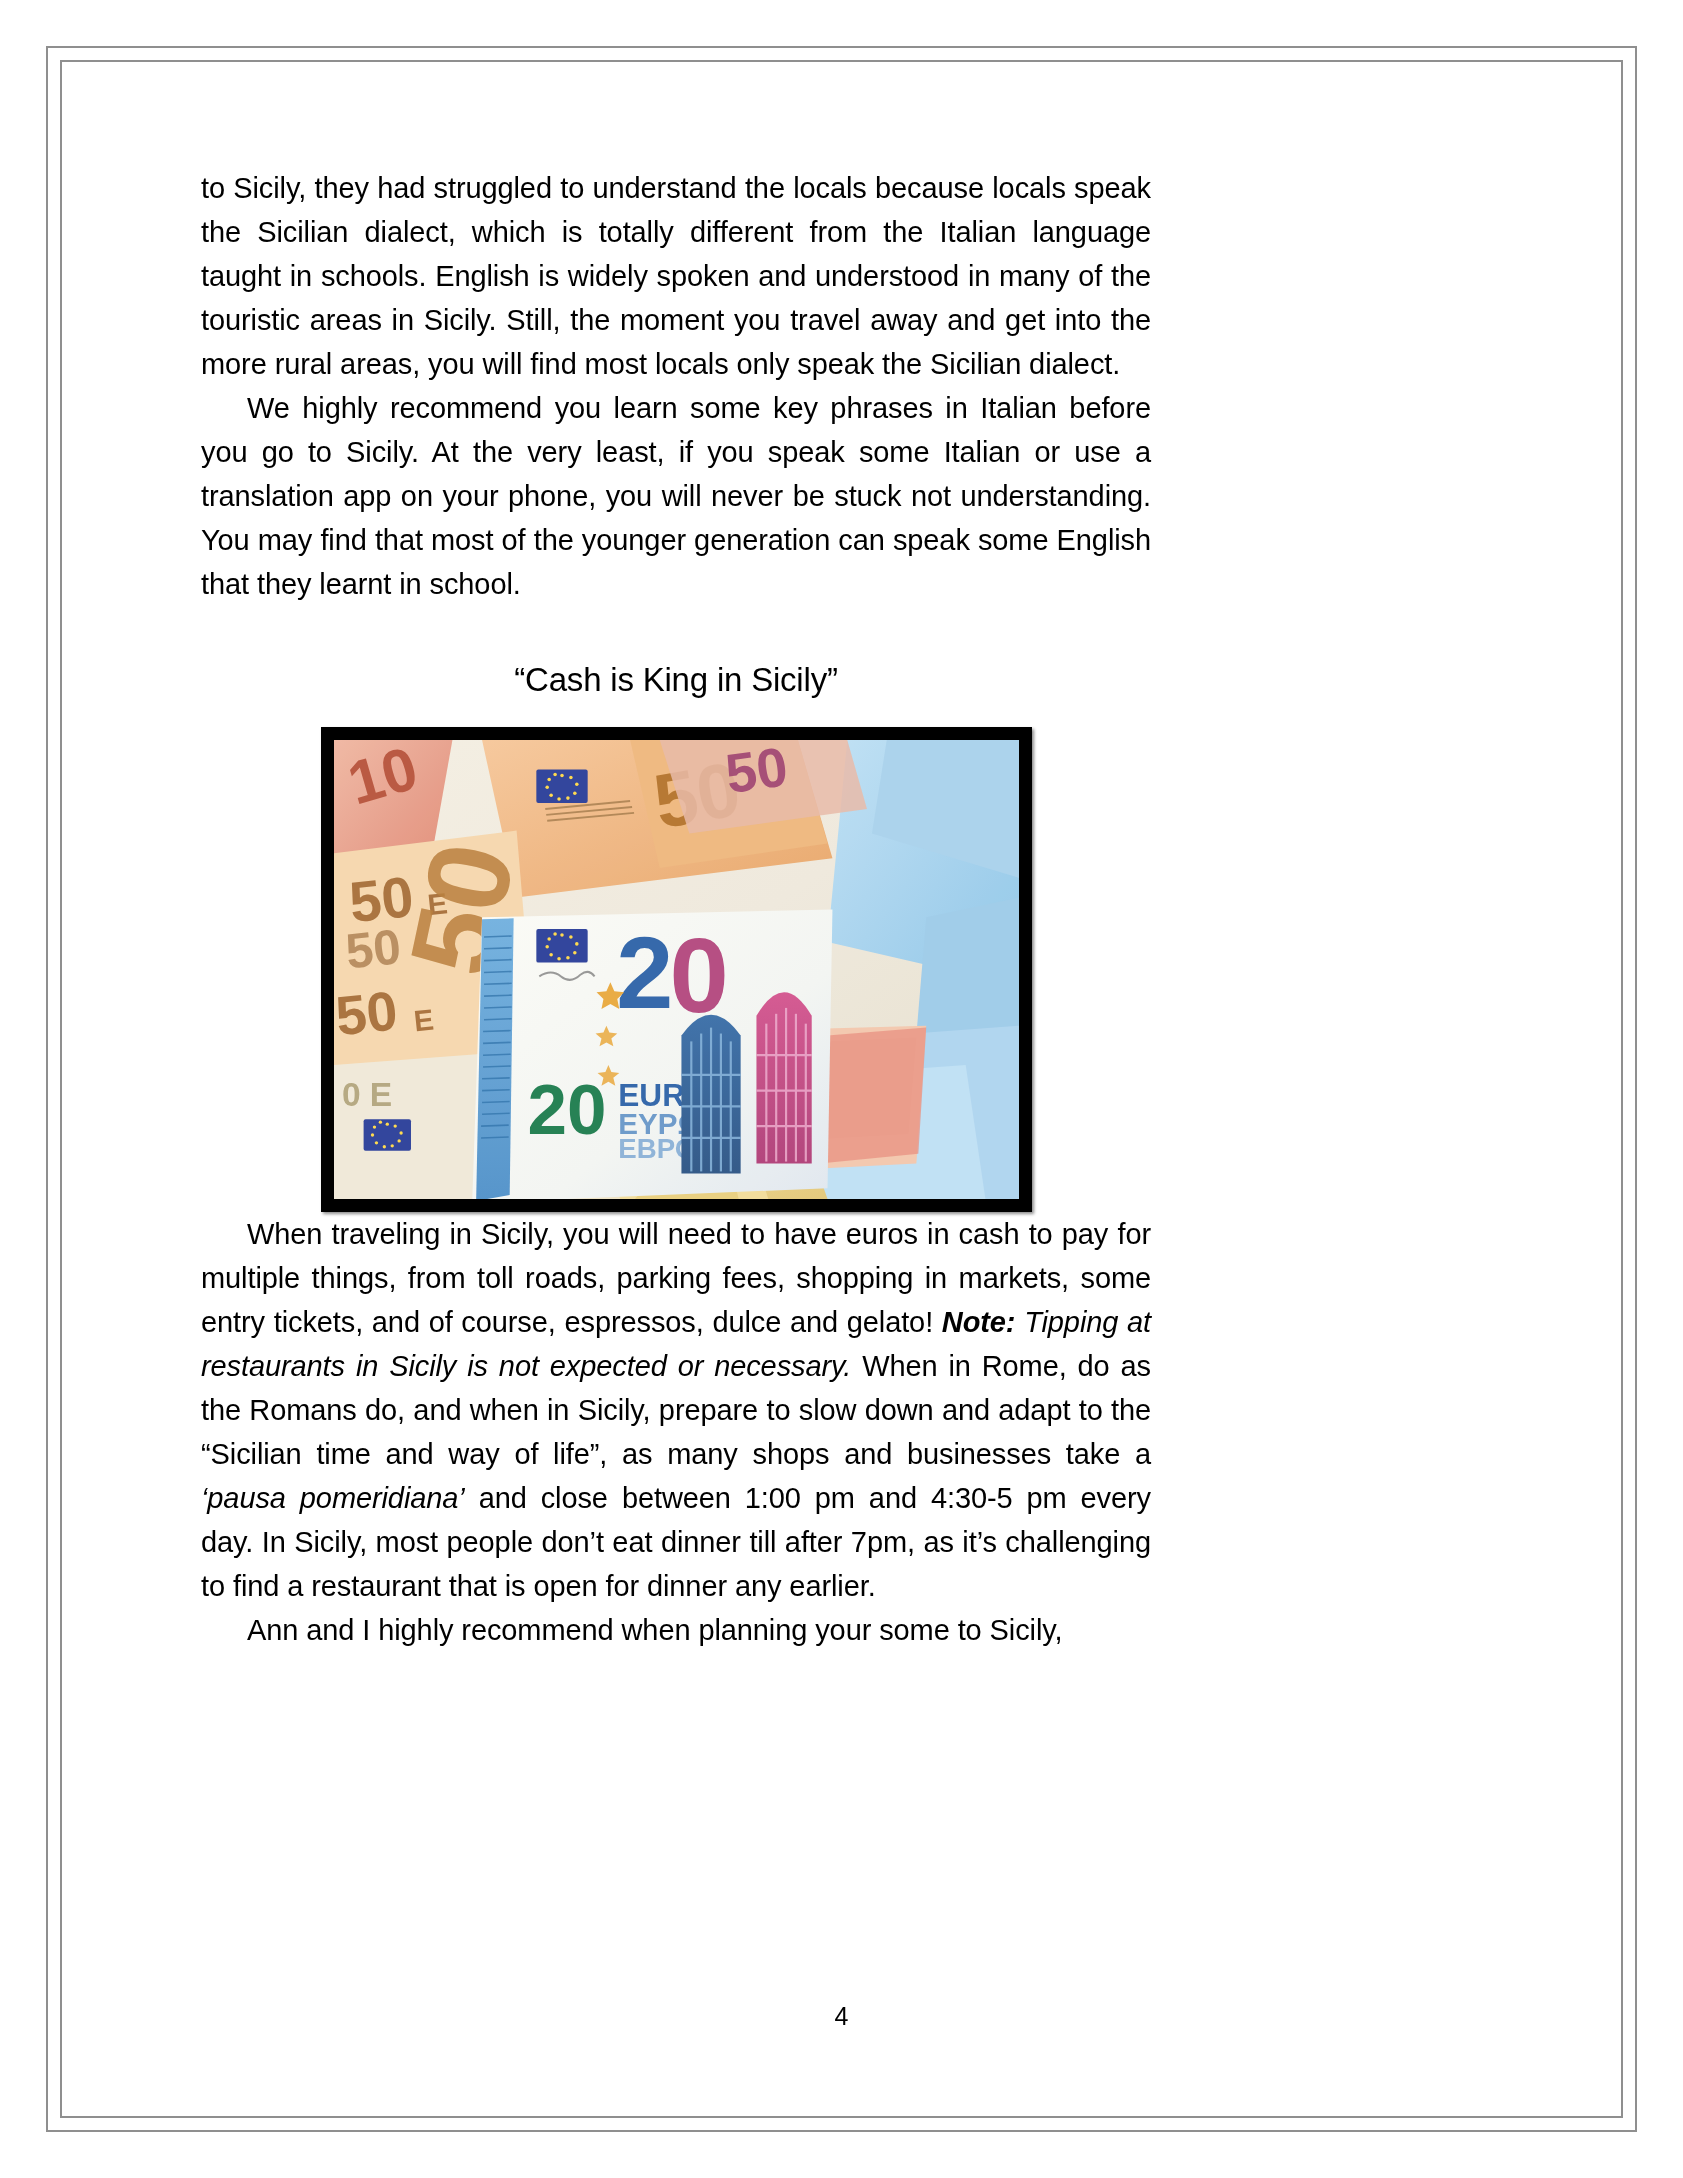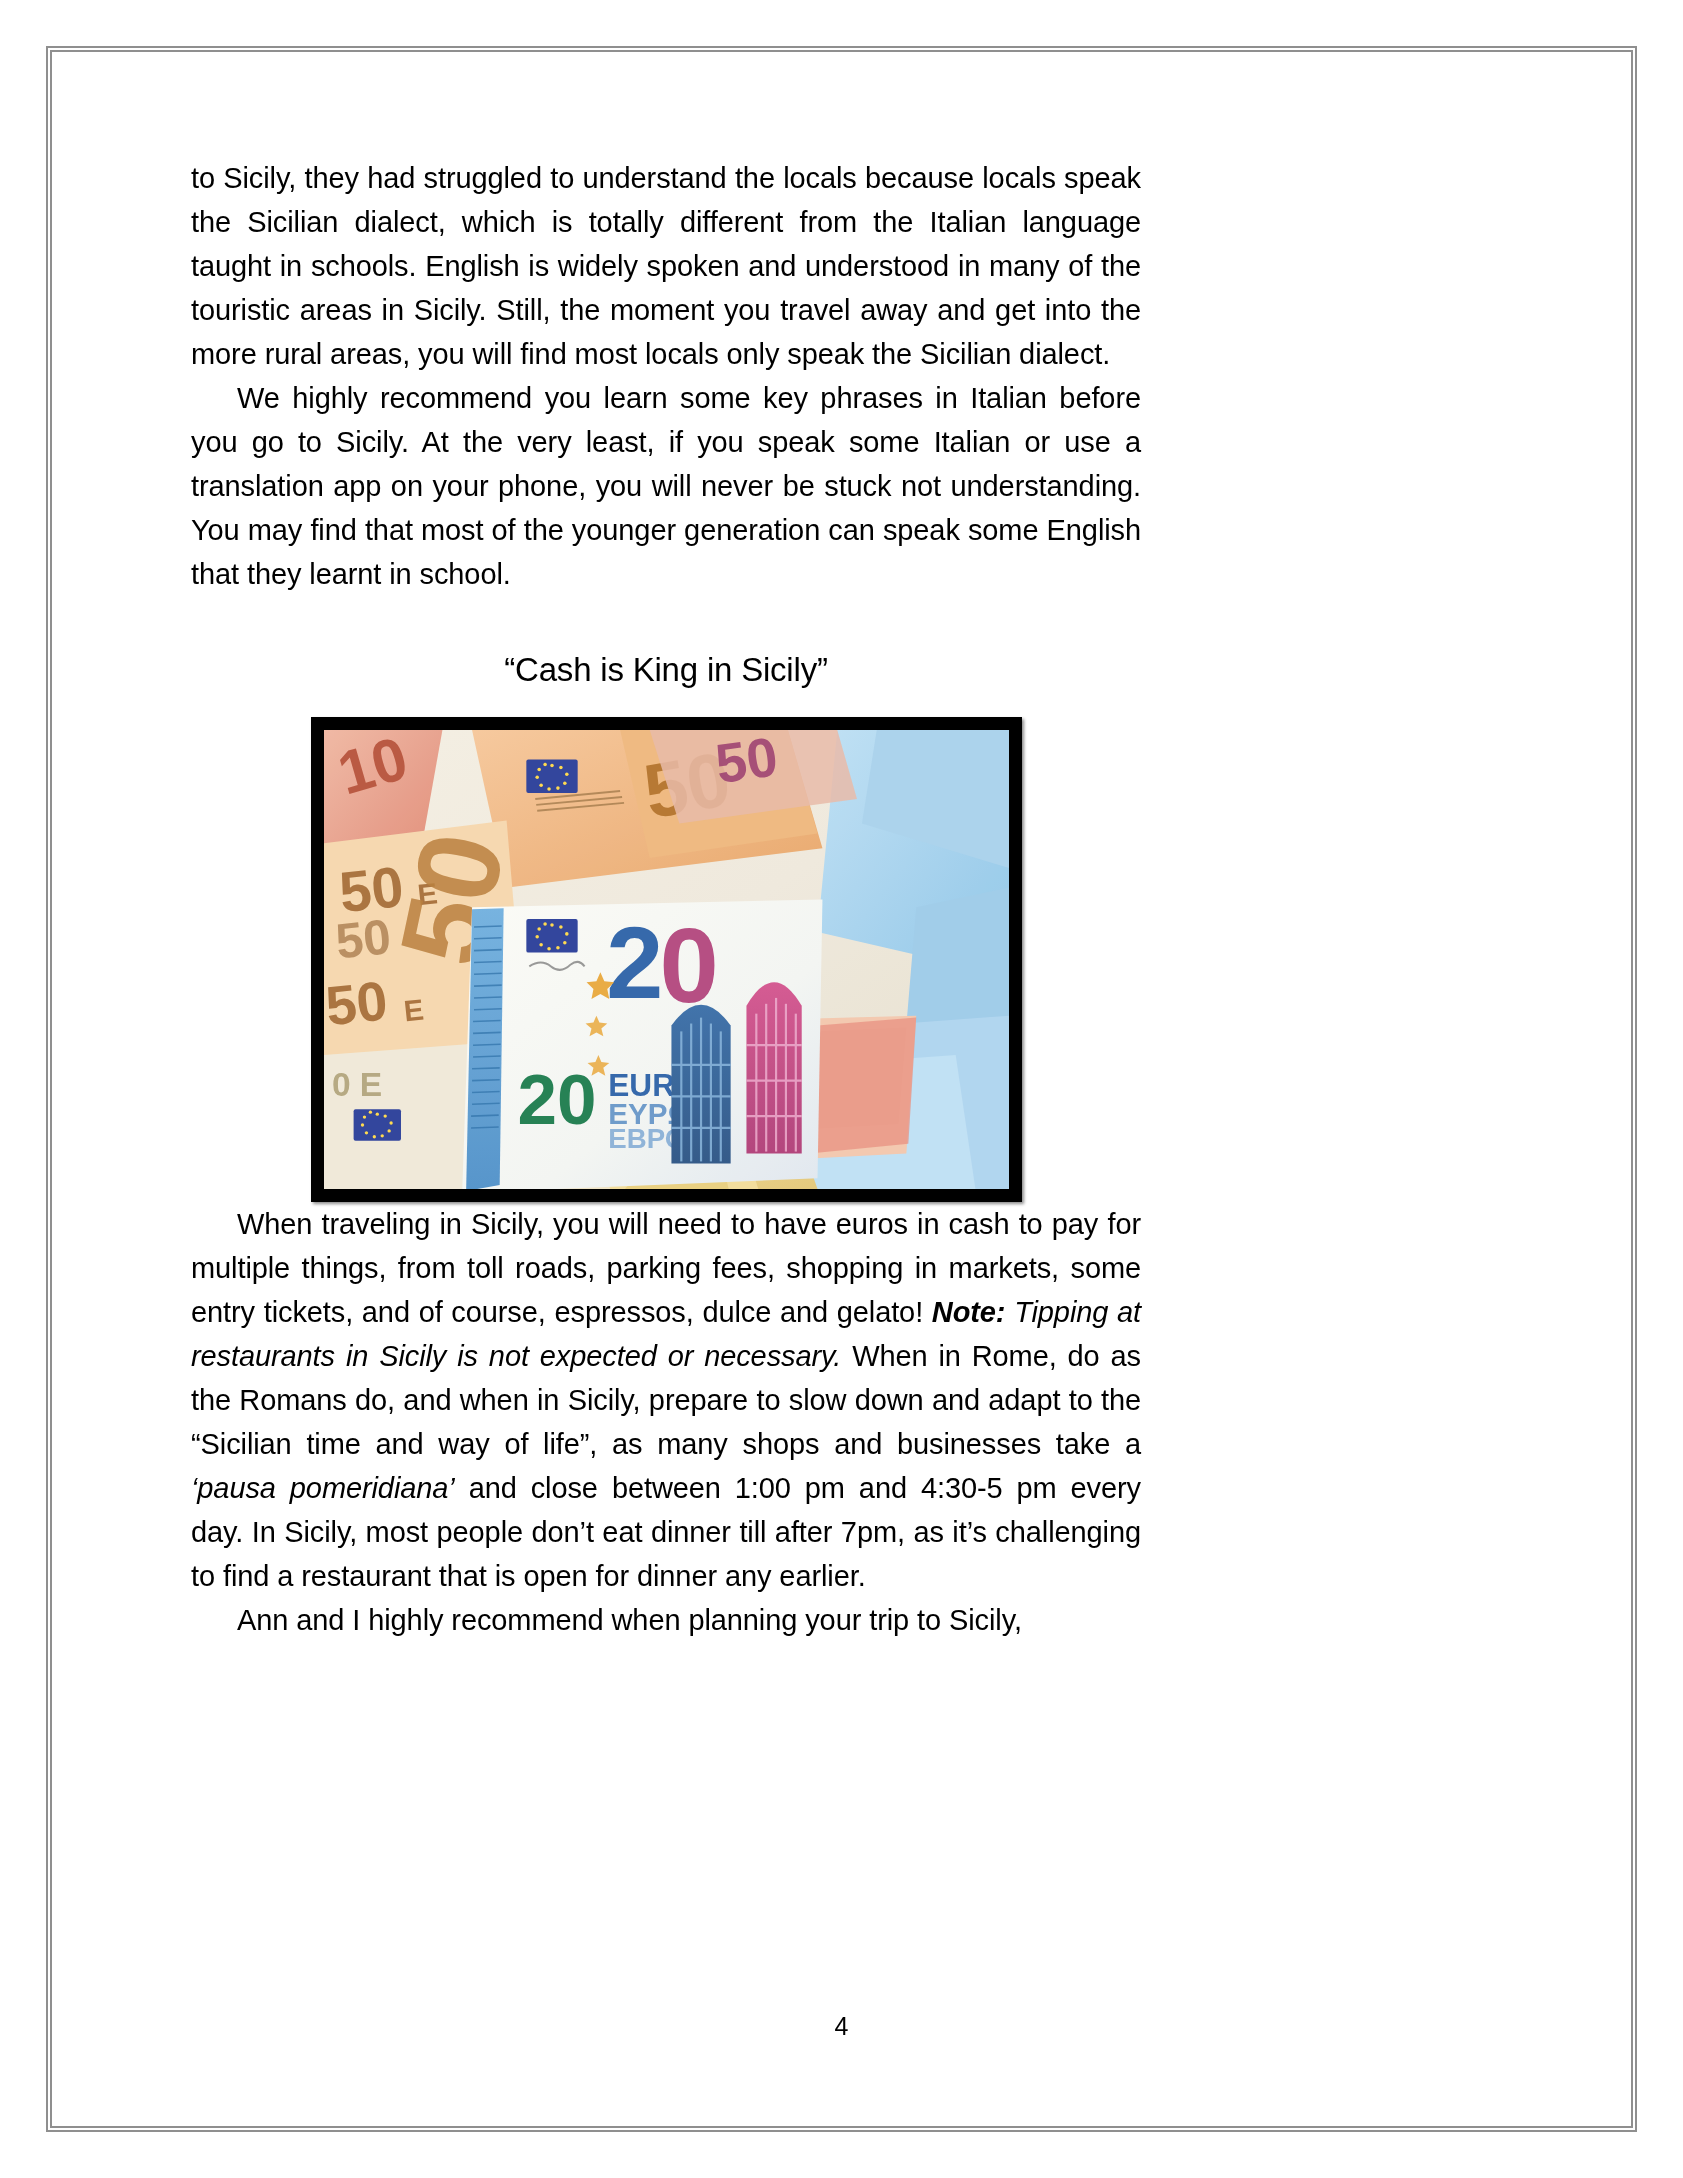--- a/index.html
+++ b/index.html
@@ -30,7 +30,7 @@
     width: 100%;
     height: 100%;
     border: 2px solid #8f8f8f;
-    padding: 2px;
+    padding: 12px;
     background: #ffffff;
   }
   .page-border-inner {

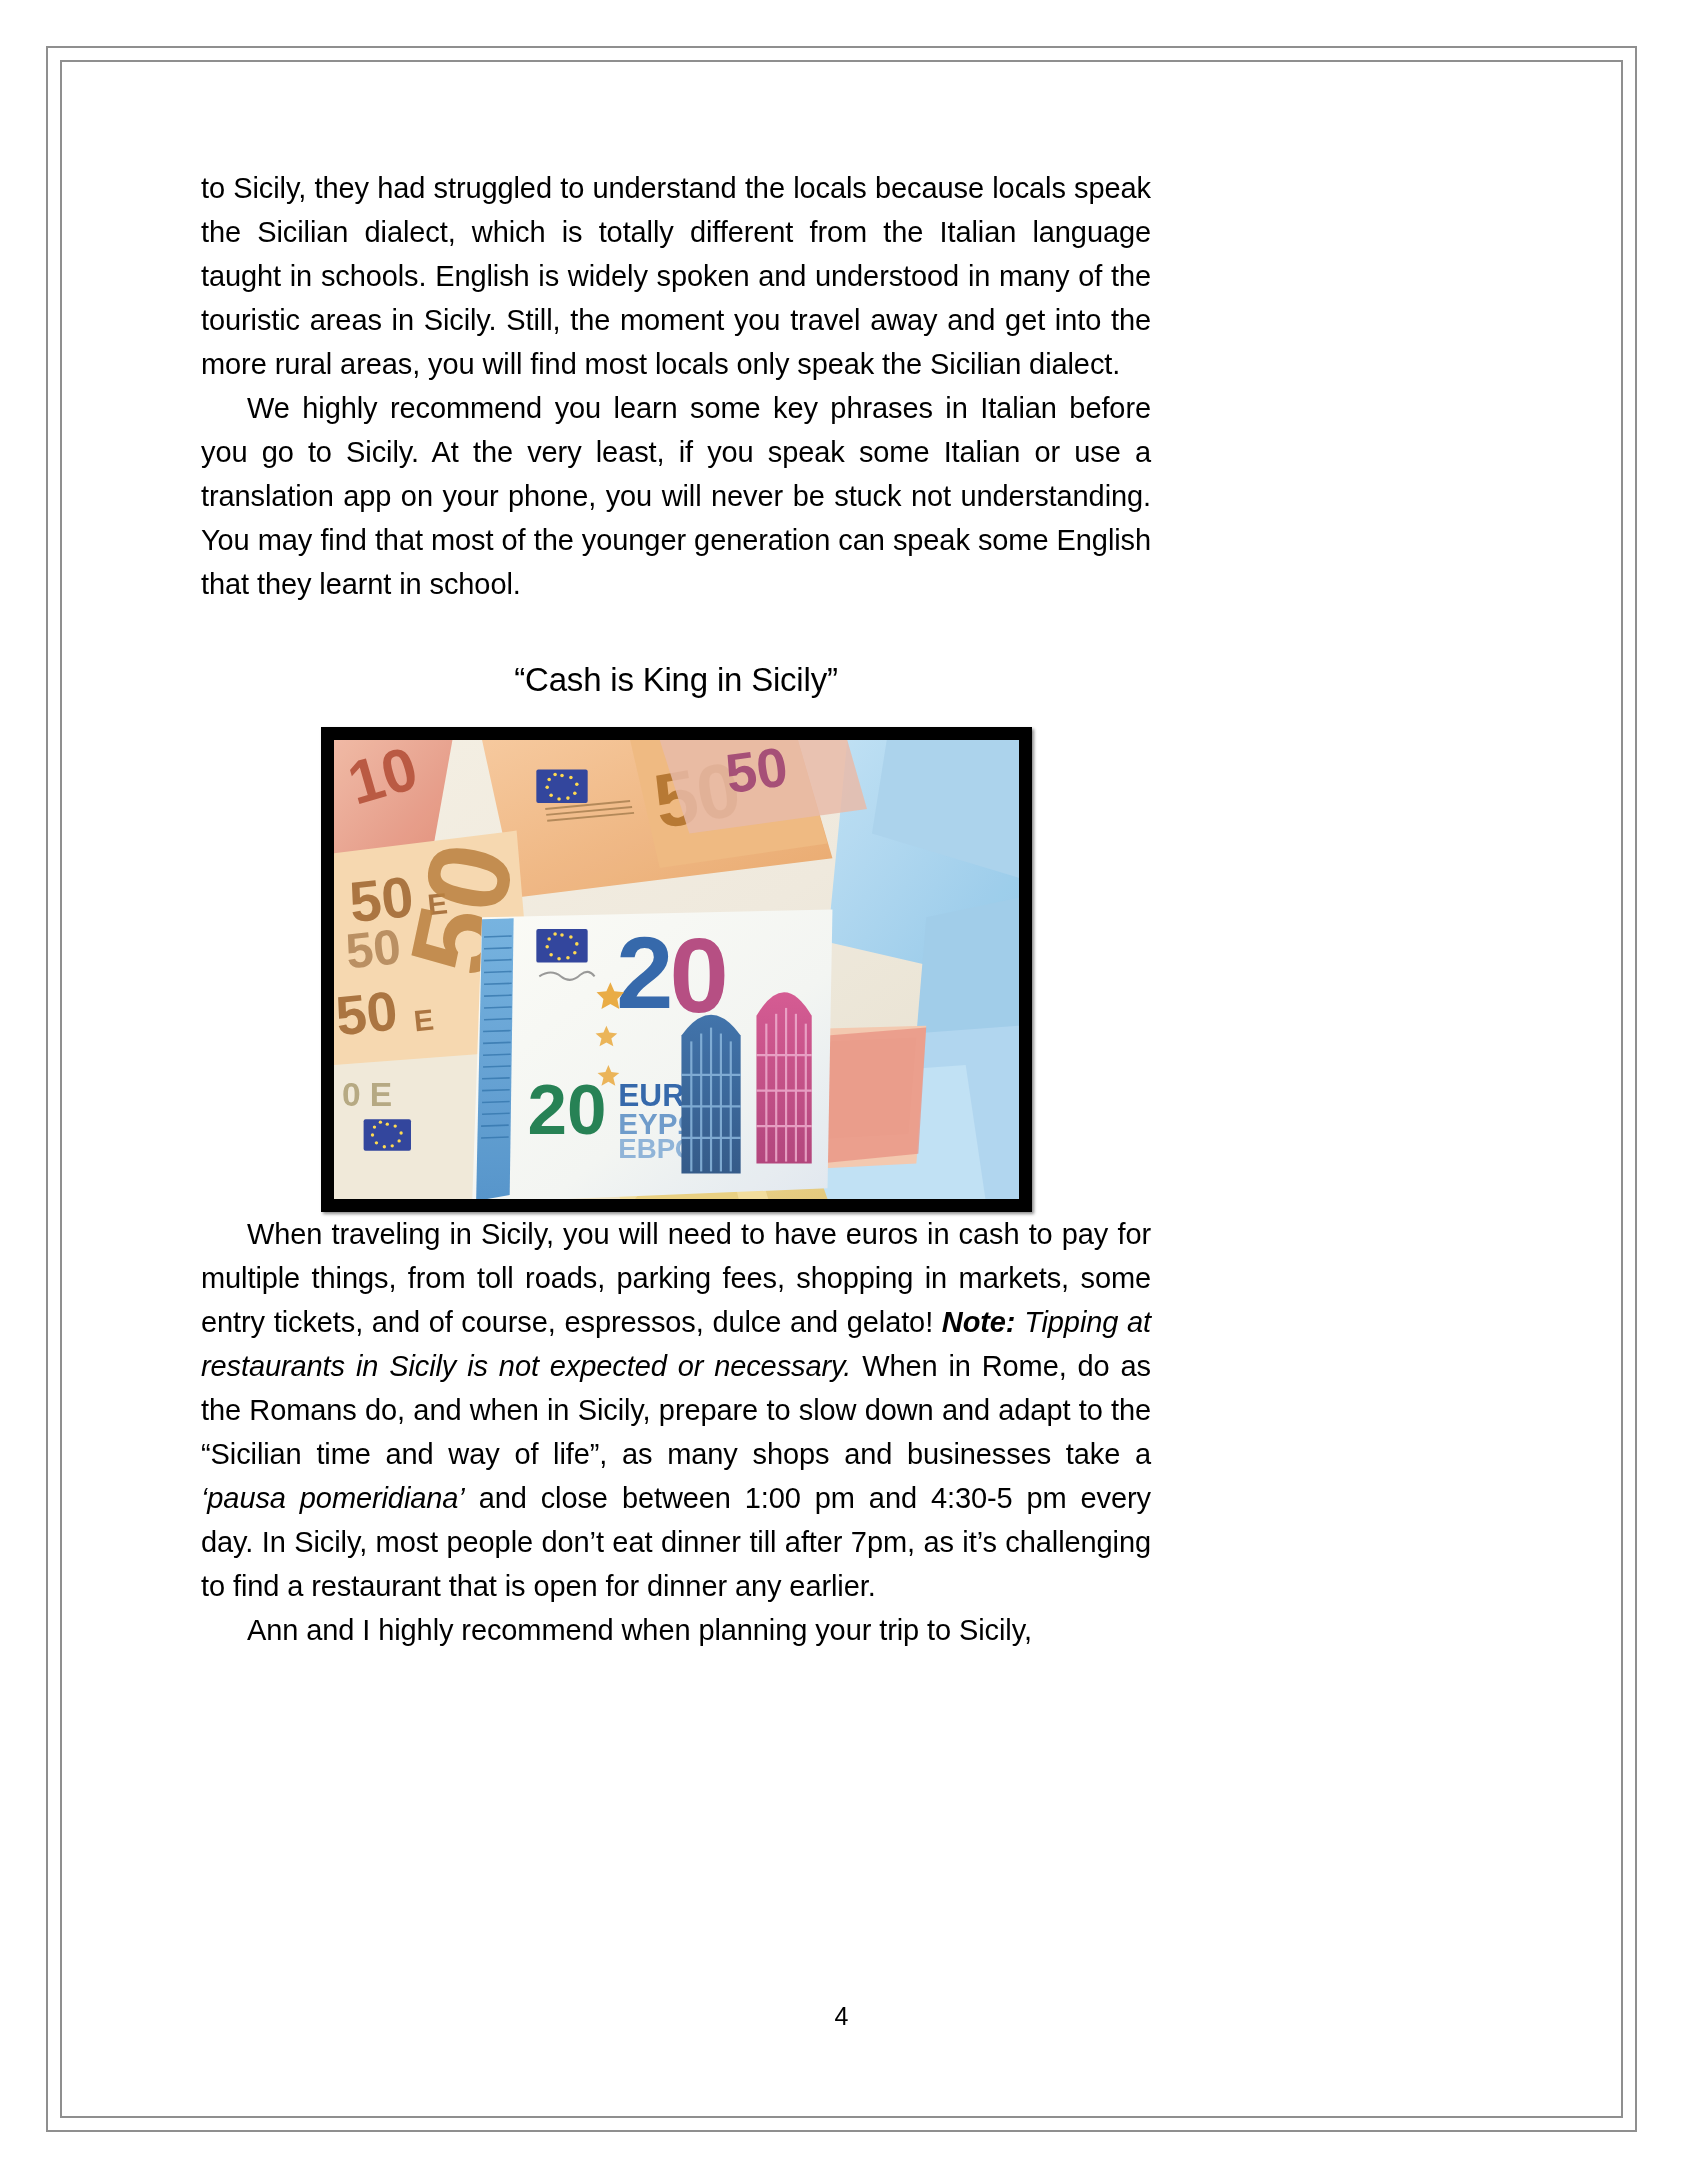--- a/index.html
+++ b/index.html
@@ -366,7 +366,7 @@
 
         <p class="body-text indented after-figure"><span>When traveling in Sicily, you will need to have euros in cash to pay for multiple things, from toll roads, parking fees, shopping in markets, some entry tickets, and of course, espressos, dulce and gelato! </span><span class="bold-italic">Note:</span><span class="italic"> Tipping at restaurants in Sicily is not expected or necessary.</span><span> When in Rome, do as the Romans do, and when in Sicily, prepare to slow down and adapt to the “Sicilian time and way of life”, as many shops and businesses take a </span><span class="italic">‘pausa pomeridiana’</span><span> and close between 1:00 pm and 4:30-5 pm every day. In Sicily, most people don’t eat dinner till after 7pm, as it’s challenging to find a restaurant that is open for dinner any earlier.</span></p>
 
-        <p class="body-text indented last-line-natural">Ann and I highly recommend when planning your trip to Sicily,</p>
+        <p class="body-text indented last-line-natural">Ann and I highly recommend when planning your some to Sicily,</p>
 
       </div>
 

